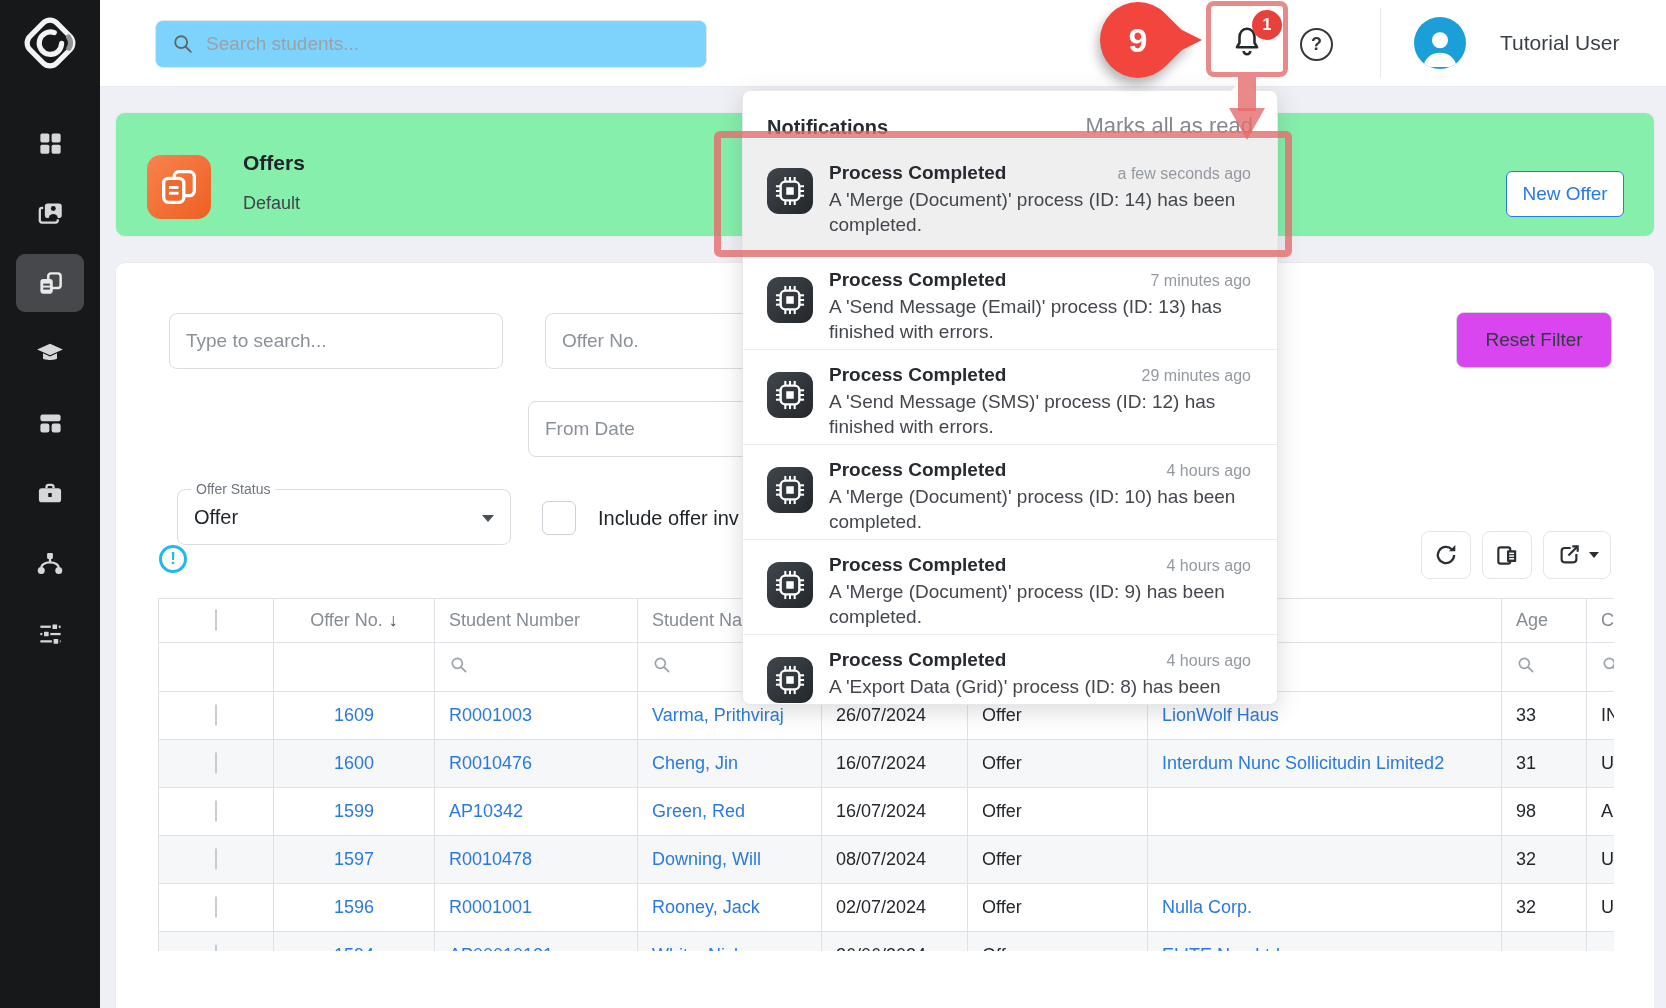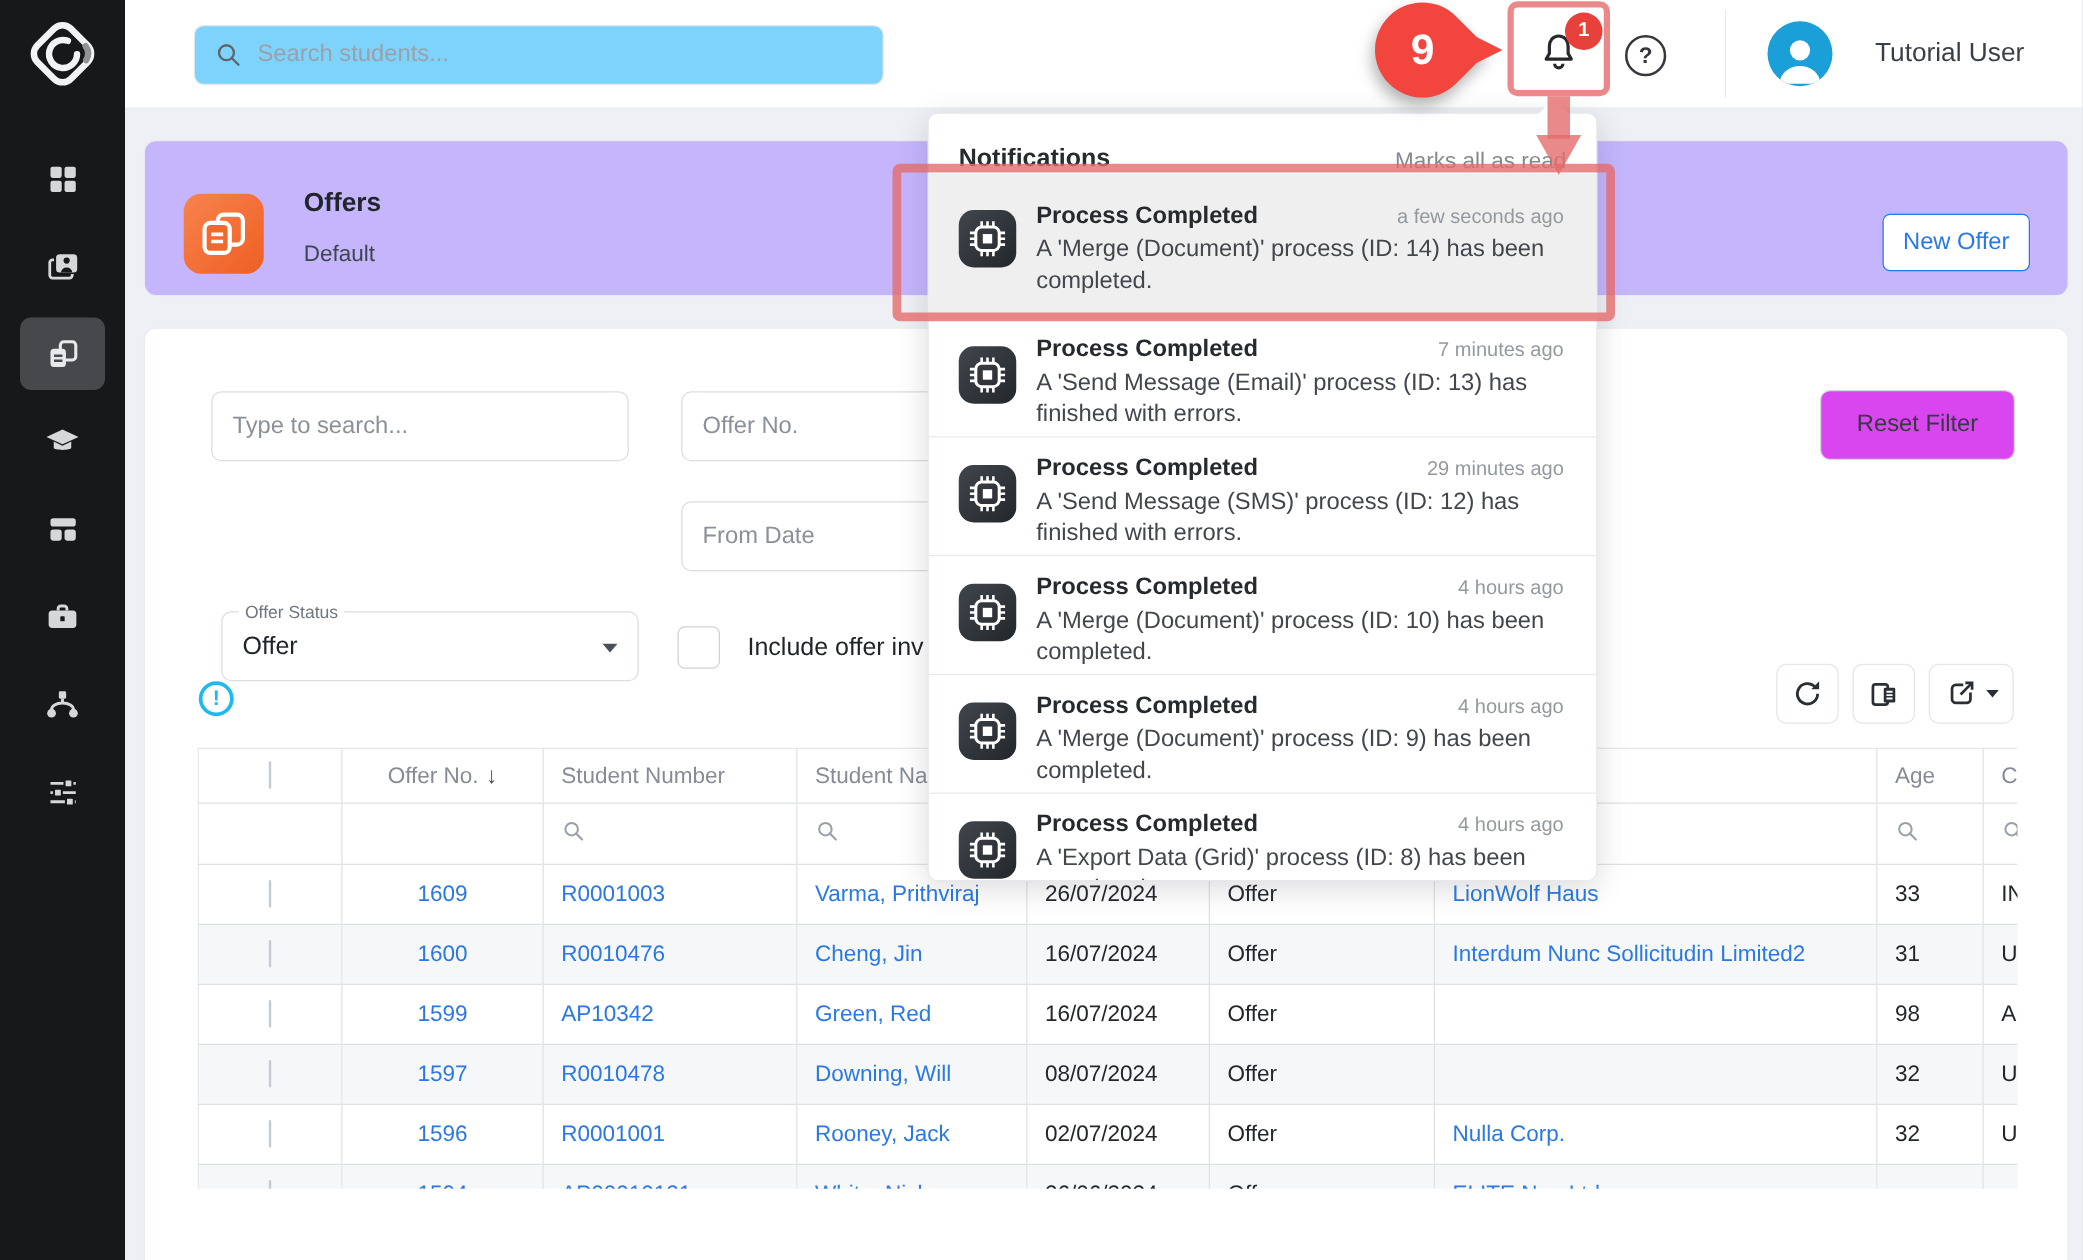--- a/index.html
+++ b/index.html
@@ -68,7 +68,7 @@
   .panel-pointer{position:absolute;left:1233px;top:83px;width:20px;height:20px;background:#fff;transform:rotate(45deg);z-index:51;}
   .n-head{height:48px;display:flex;align-items:flex-end;justify-content:space-between;padding:0 24px;border-bottom:1px solid #ececee;}
   .n-head .t{font-size:20px;font-weight:bold;color:#272b30;}
-  .n-head .m{font-size:18px;color:#85898f;cursor:pointer;margin-top:24px;}
+  .n-head .m{font-size:22px;color:#85898f;cursor:pointer;margin-top:24px;}
   .n-item{display:flex;padding:0 26px 0 24px;box-sizing:border-box;height:95px;border-top:1px solid #e9eaec;cursor:pointer;}
   .n-item.first{height:114px;background:#efefef;border-top:none;}
   .cpu-badge{flex:0 0 46px;width:46px;height:46px;border-radius:12px;background:linear-gradient(135deg,#40464d,#23272b);display:flex;align-items:center;justify-content:center;margin-top:22px;margin-right:16px;}

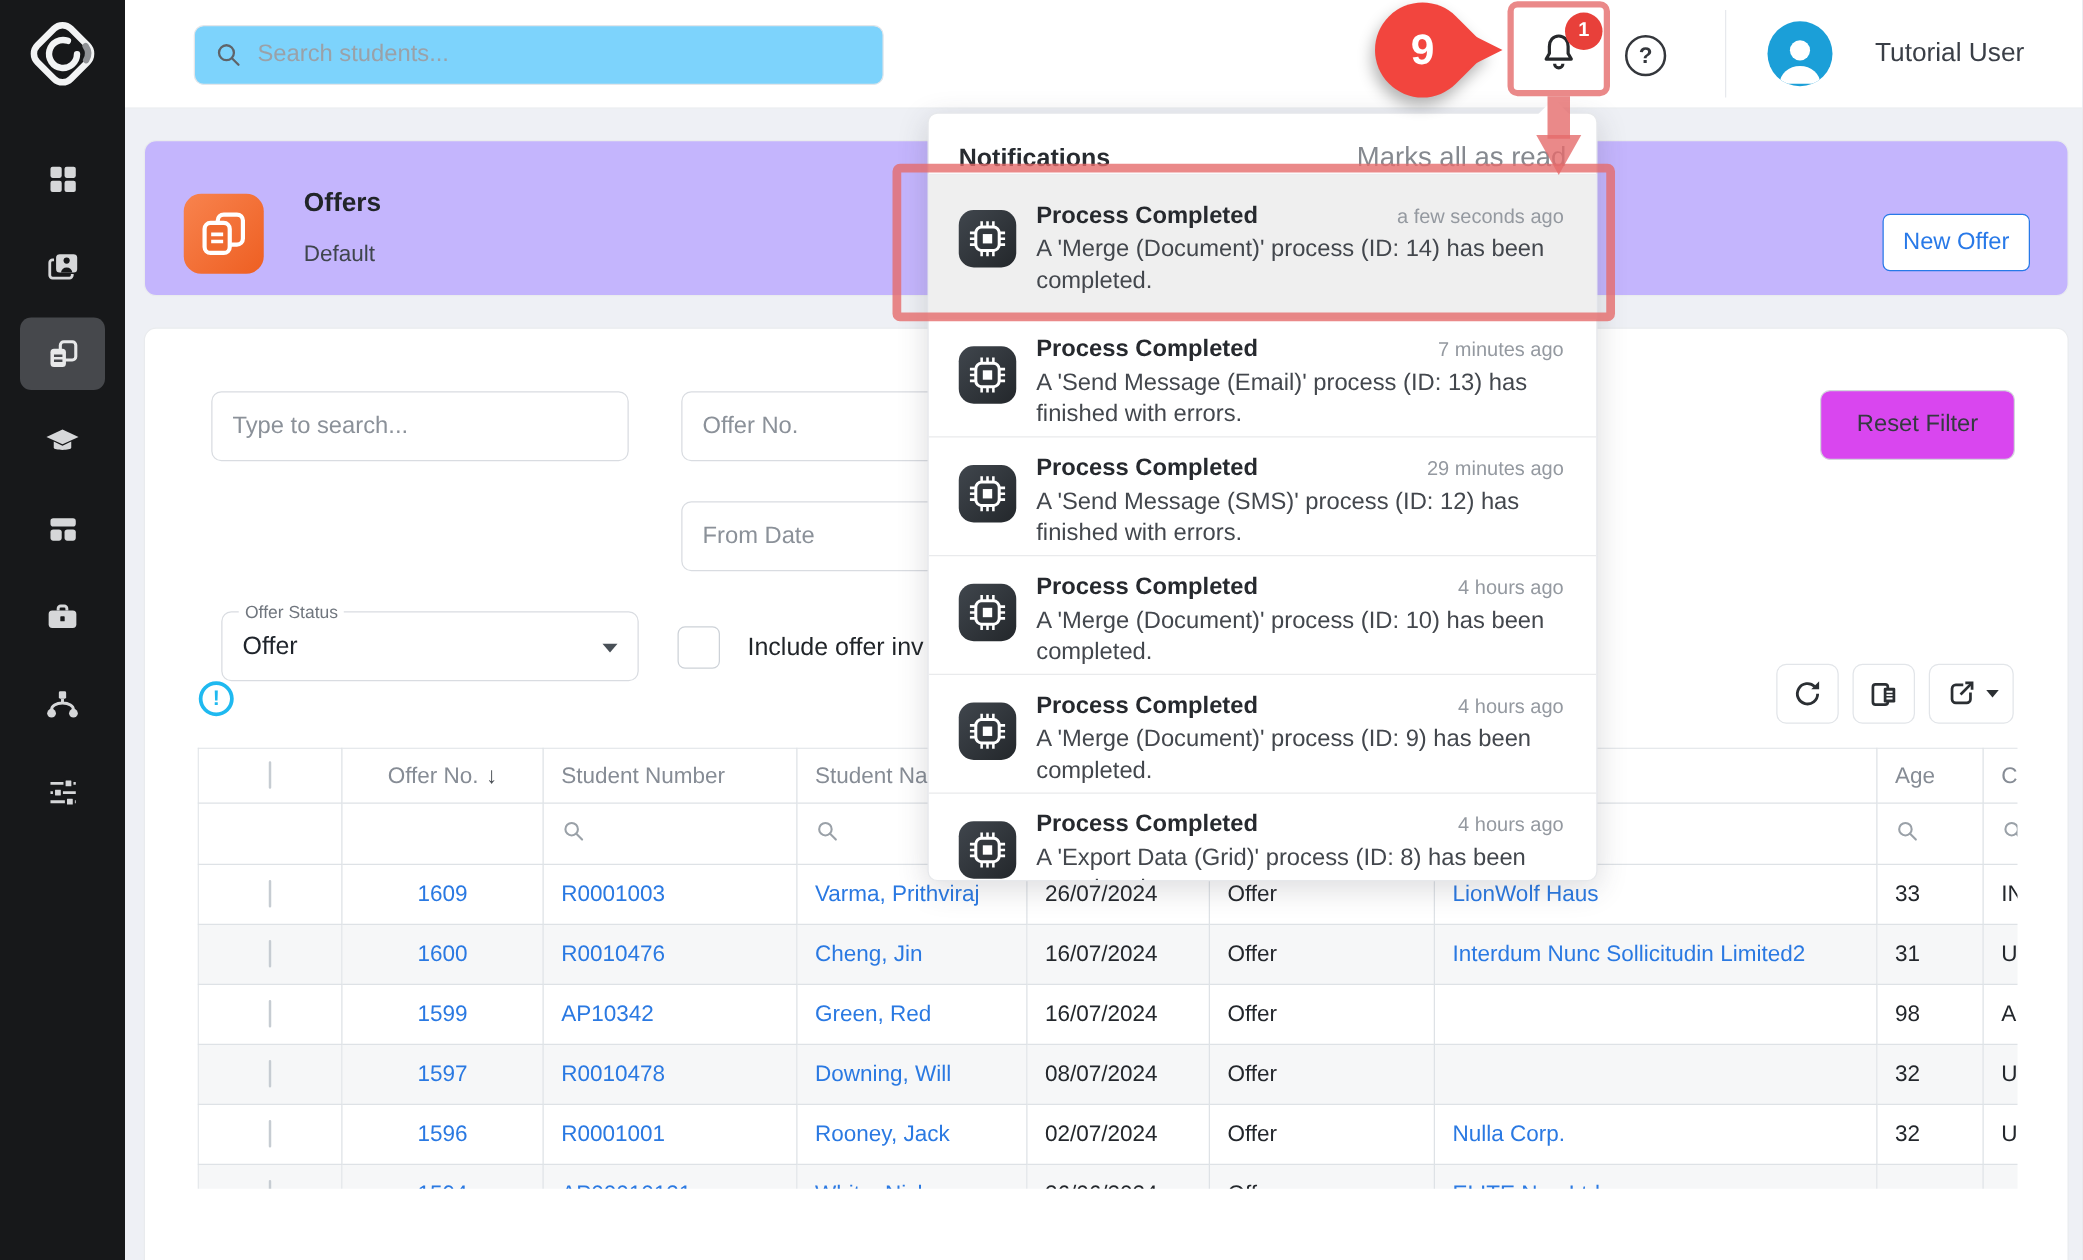--- a/index.html
+++ b/index.html
@@ -28,7 +28,7 @@
 
   
   .card{position:absolute;background:#fff;border:1px solid #e9ebee;border-radius:10px;}
-  #offers-card{left:115px;top:112px;width:1538px;height:123px;background:#c4b5fd;}
+  #offers-card{left:115px;top:112px;width:1538px;height:123px;background:#86efac;}
   #filter-card{left:115px;top:262px;width:1538px;height:760px;background:#ffffff;}
 
   .offers-icon{position:absolute;left:31px;top:42px;width:64px;height:64px;border-radius:14px;background:linear-gradient(135deg,#f8834e,#ee5f22);display:flex;align-items:center;justify-content:center;}

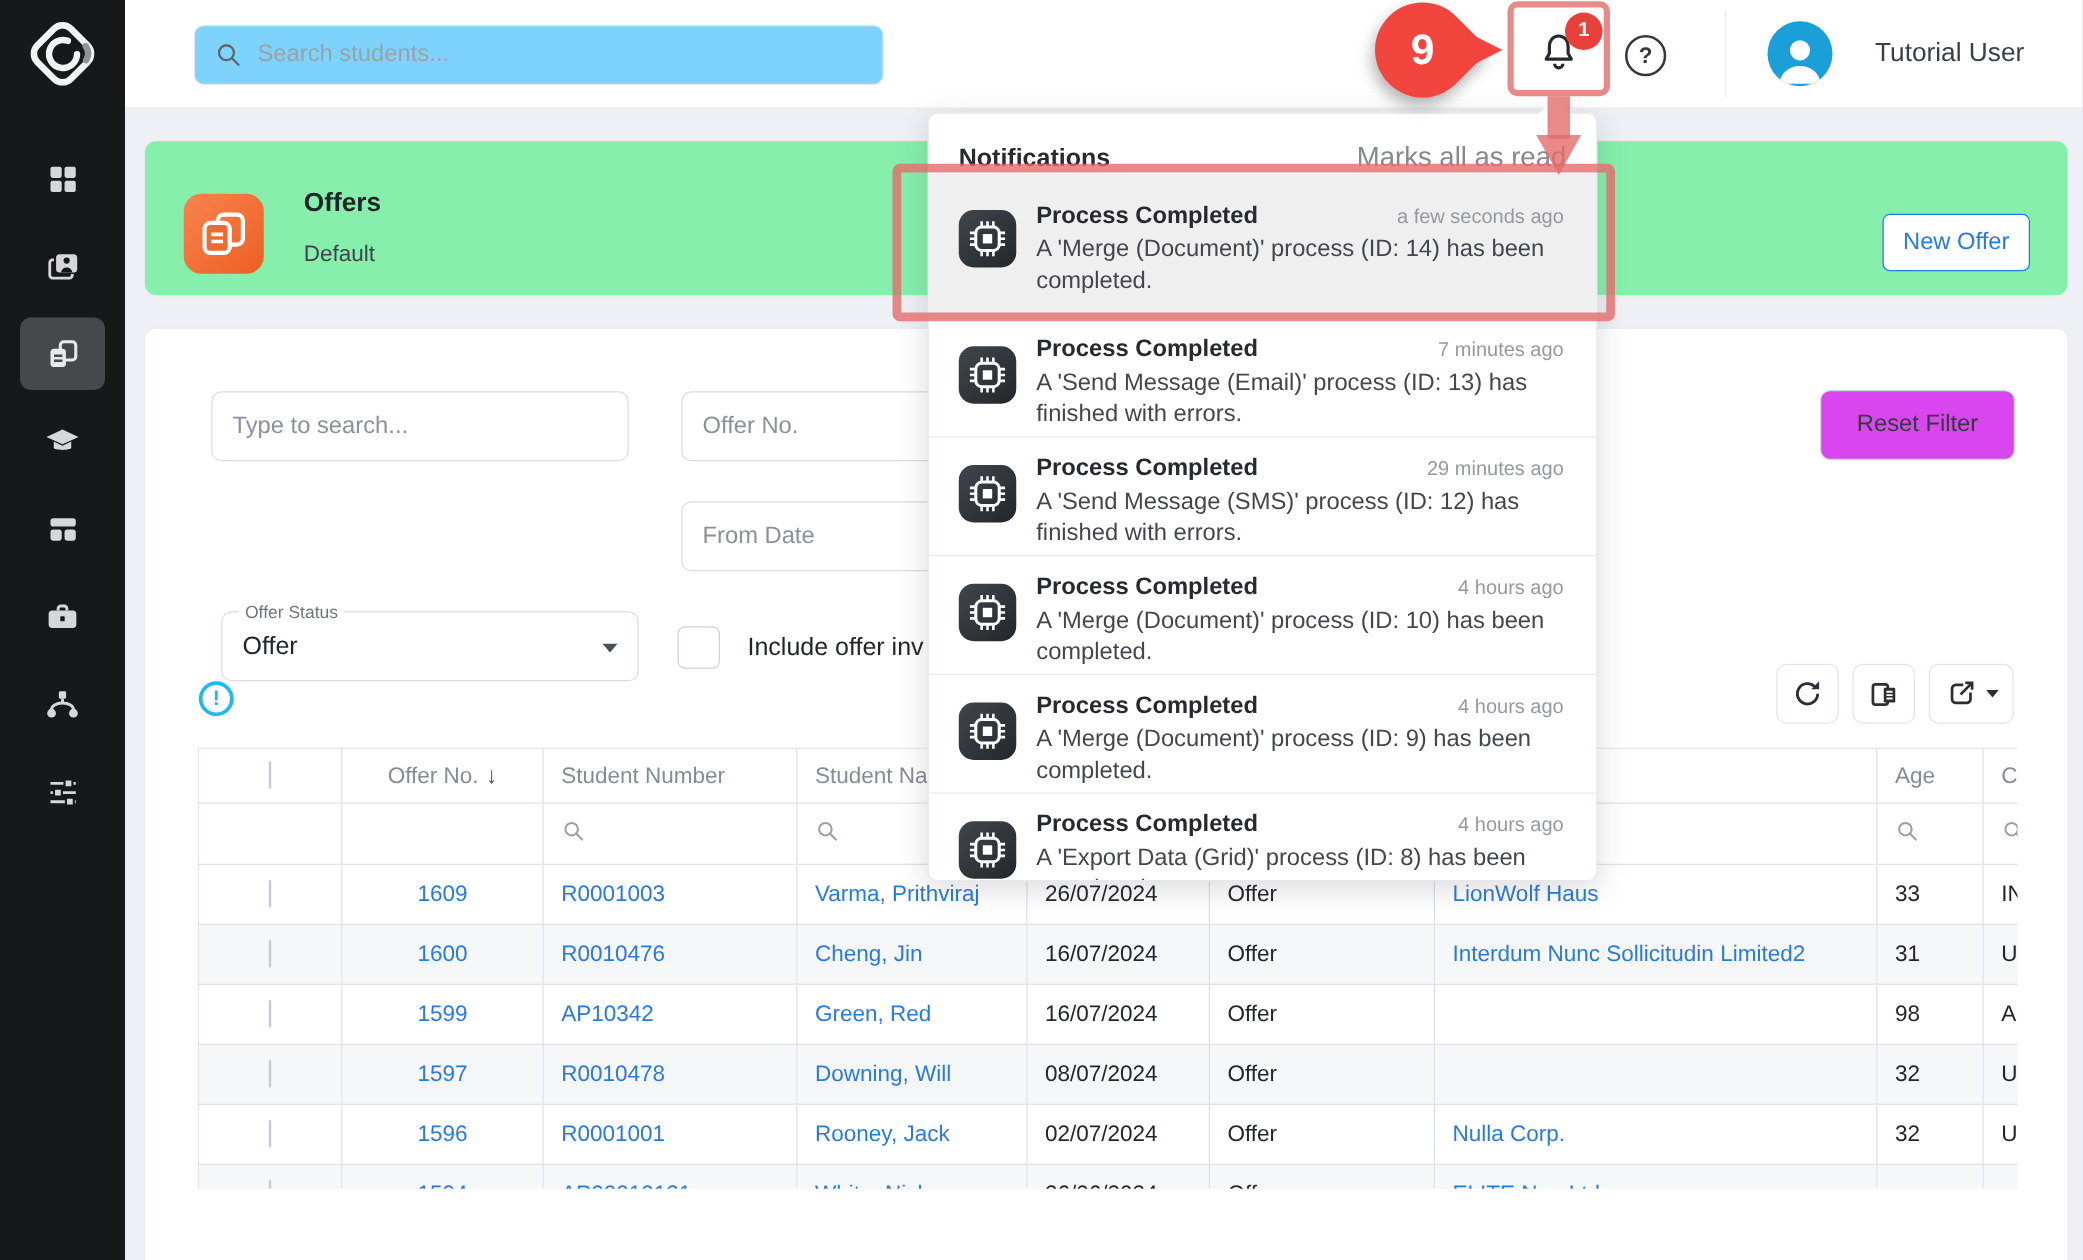--- a/index.html
+++ b/index.html
@@ -248,7 +248,7 @@
     <input class="f-input" style="left: 429px; top: 50px; width: 334px;" placeholder="Offer No.">
     <button class="btn-outline-gray" style="left:1340px;top:49px;width:156px;height:56px;">Reset Filter</button>
 
-    <input class="f-input" style="left: 429px; top: 138px; width: 334px;" placeholder="From Date">
+    <input class="f-input" style="left: 412px; top: 138px; width: 334px;" placeholder="From Date">
 
     <div class="f-select" style="left:61px;top:226px;">
       <span class="flabel">Offer Status</span>

